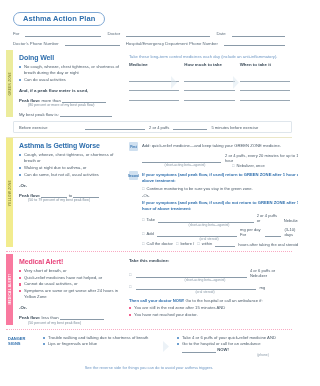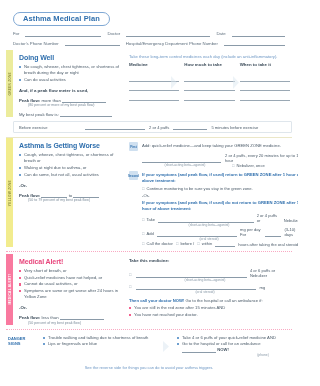--- a/index.html
+++ b/index.html
@@ -120,7 +120,7 @@
 <body>
 
 <div class="header">
-  <div class="title-pill">Asthma Medical Plan</div>
+  <div class="title-pill">Asthma Action Plan</div>
 </div>
 
 <div class="idblock">

